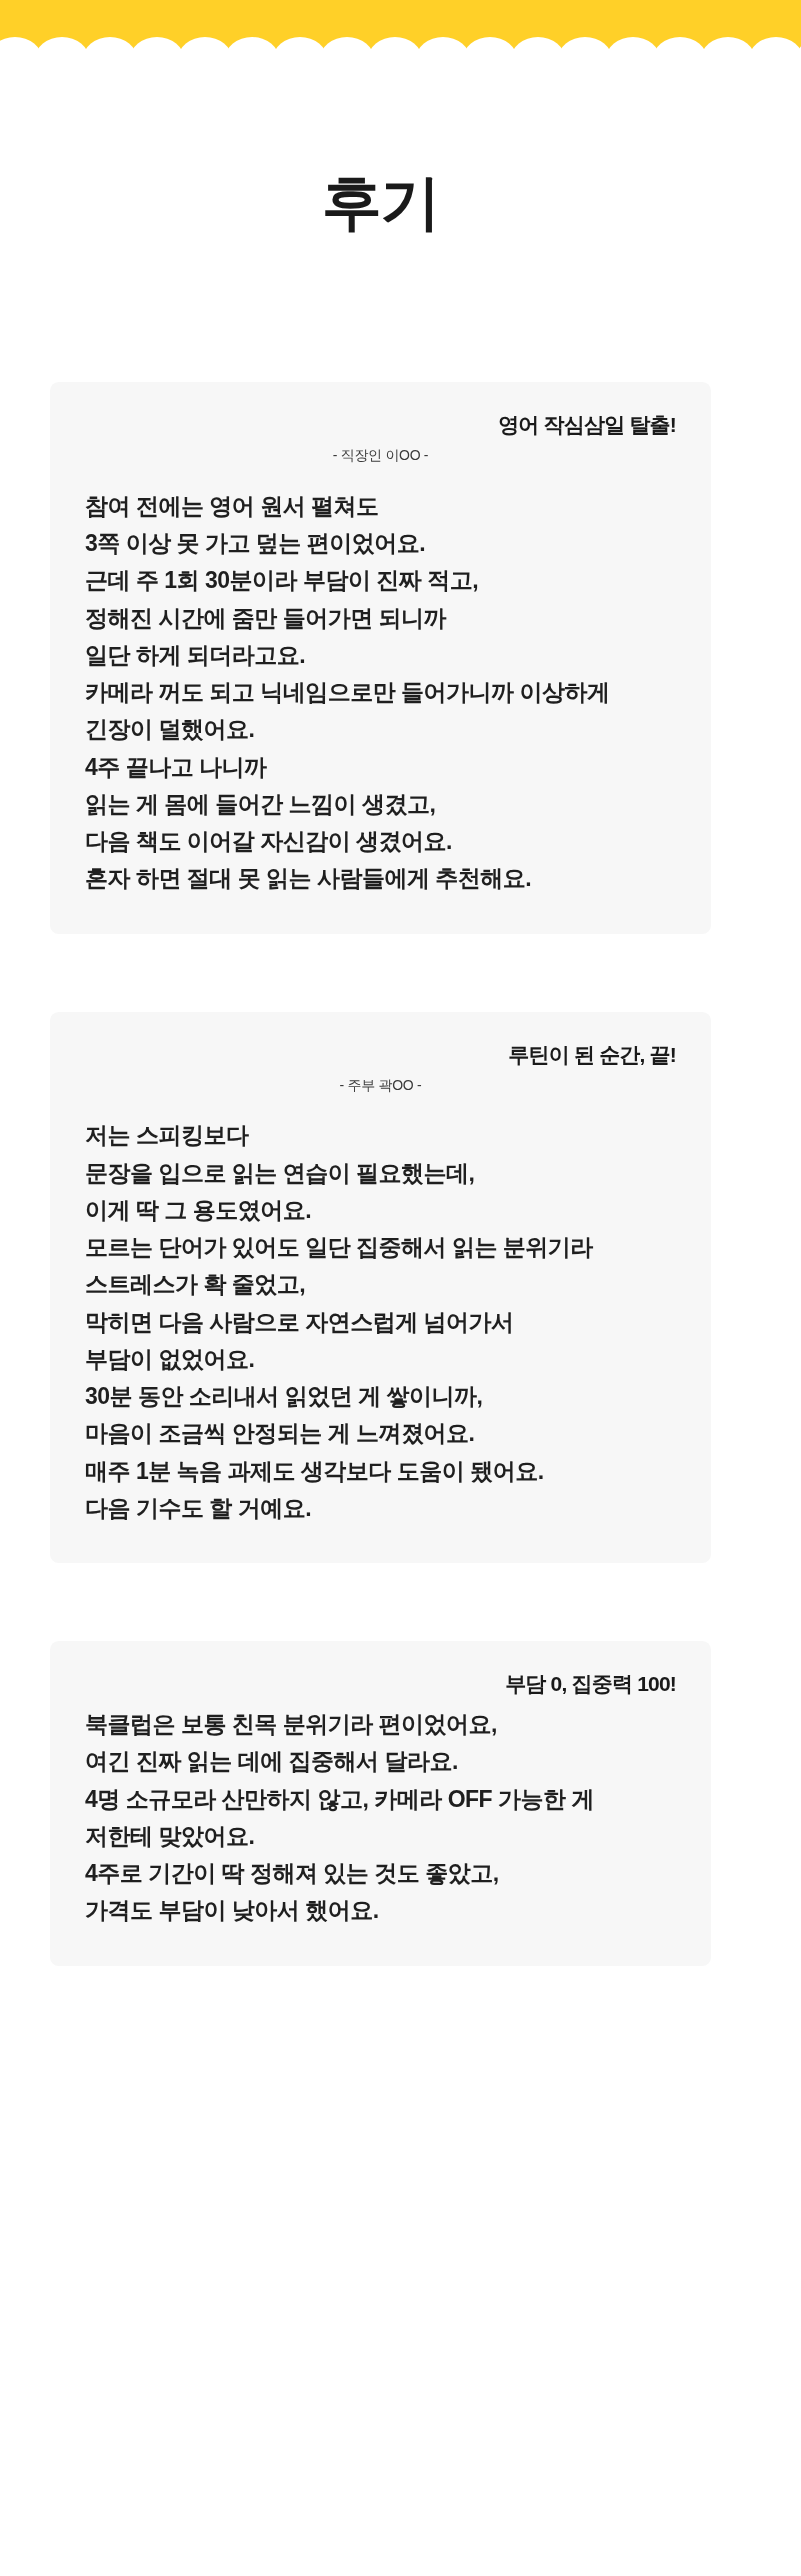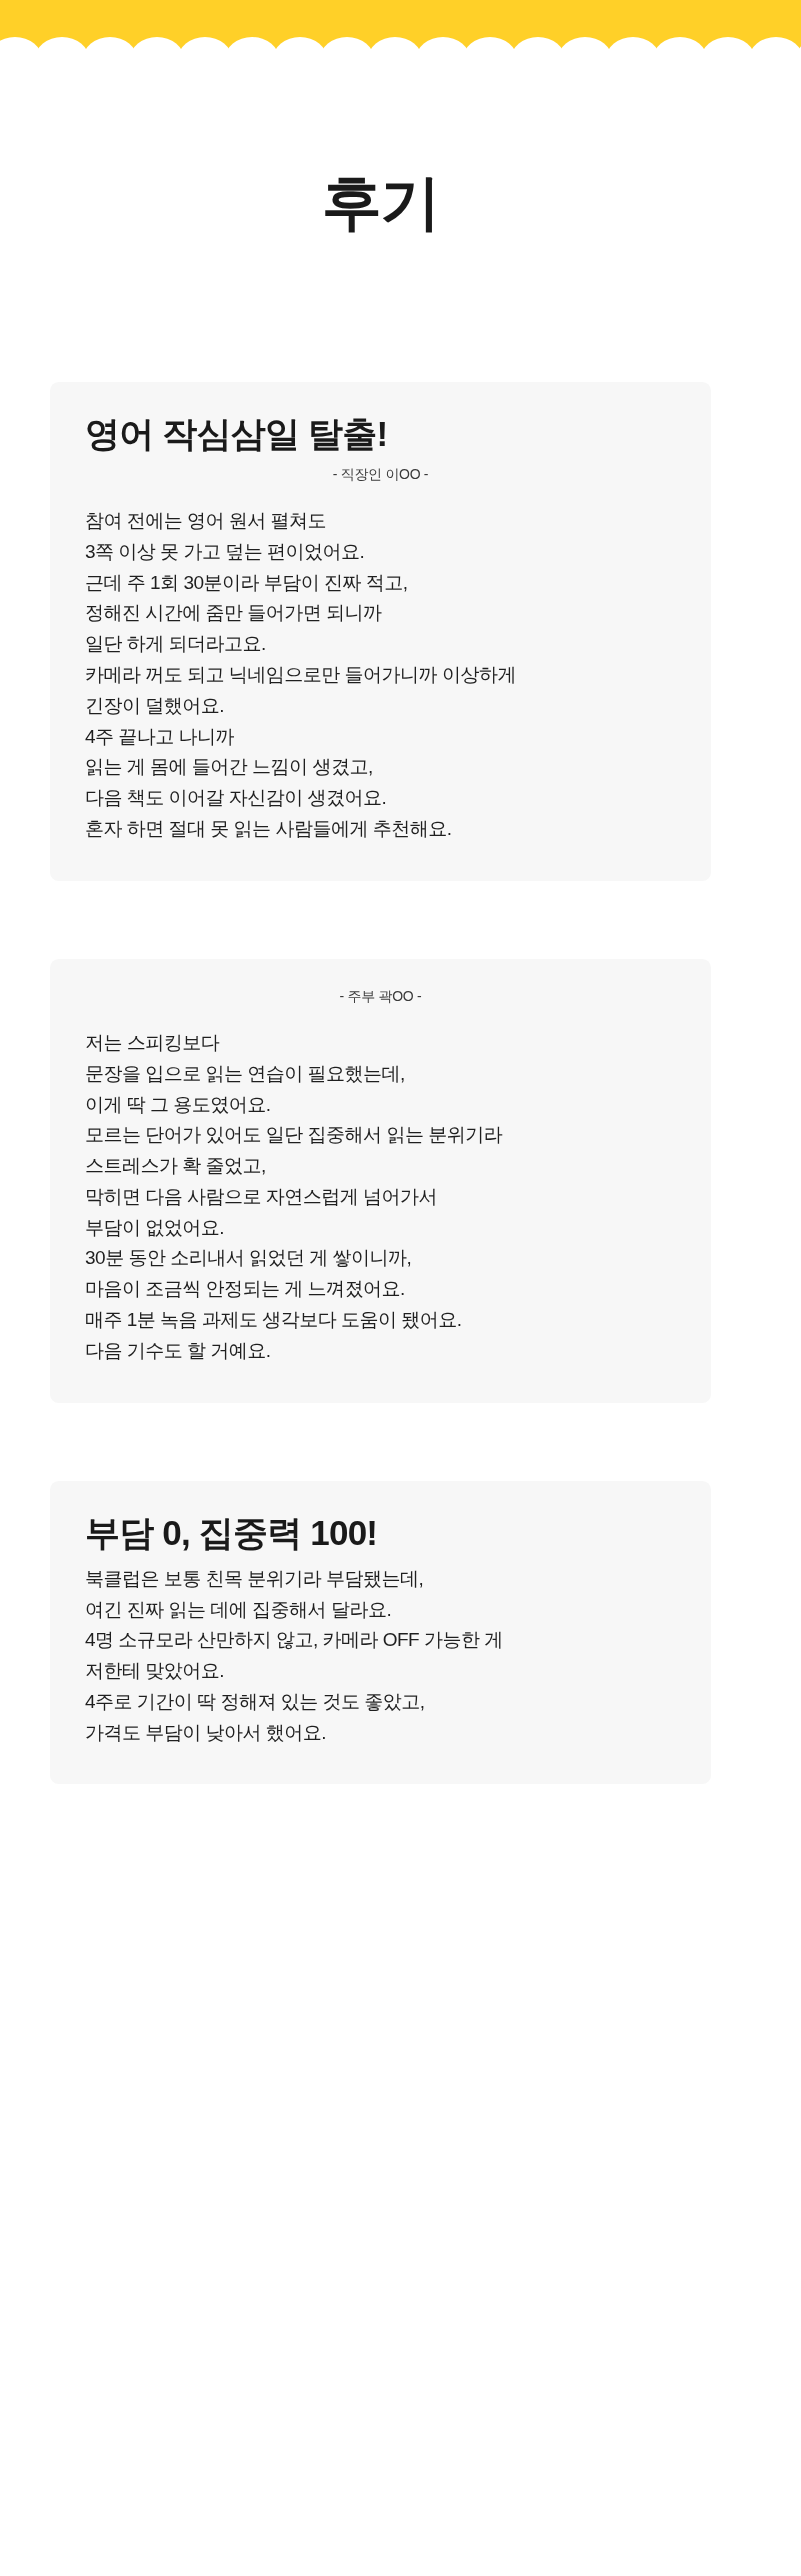--- a/index.html
+++ b/index.html
@@ -78,8 +78,8 @@
     box-sizing: border-box;
   }
   .card-title {
-    text-align: left;
-    font-size: 35px;
+    text-align: right;
+    font-size: 21px;
     font-weight: 700;
     color: #1a1a1a;
     letter-spacing: -0.8px;

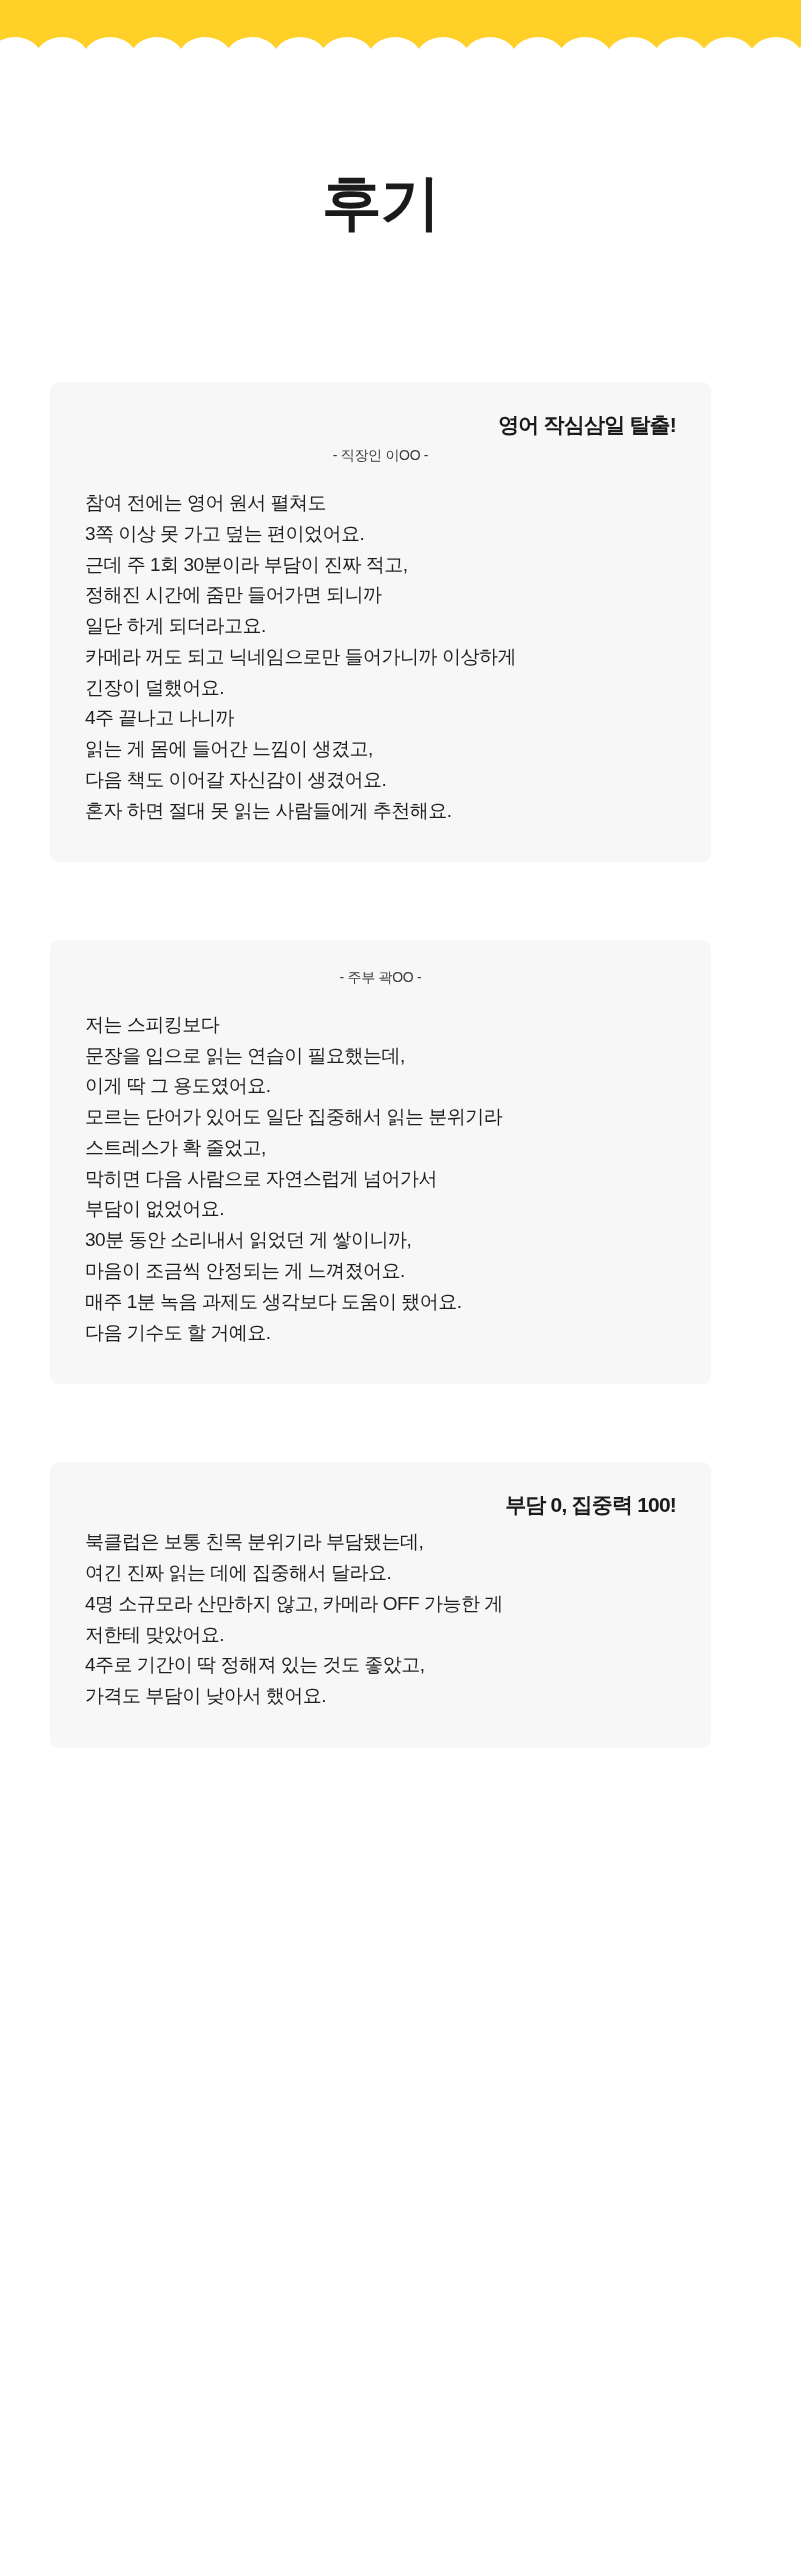--- a/index.html
+++ b/index.html
@@ -95,13 +95,14 @@
     margin: 0 0 22.5px 0;
   }
   .card-body {
-    font-size: 19px;
+    font-size: 23px;
     line-height: 1.62;
     color: #1f1f1f;
     letter-spacing: -0.5px;
     white-space: pre-line;
     margin: 0;
     text-align: left;
+    font-weight: bold;
   }
 </style>
 </head>

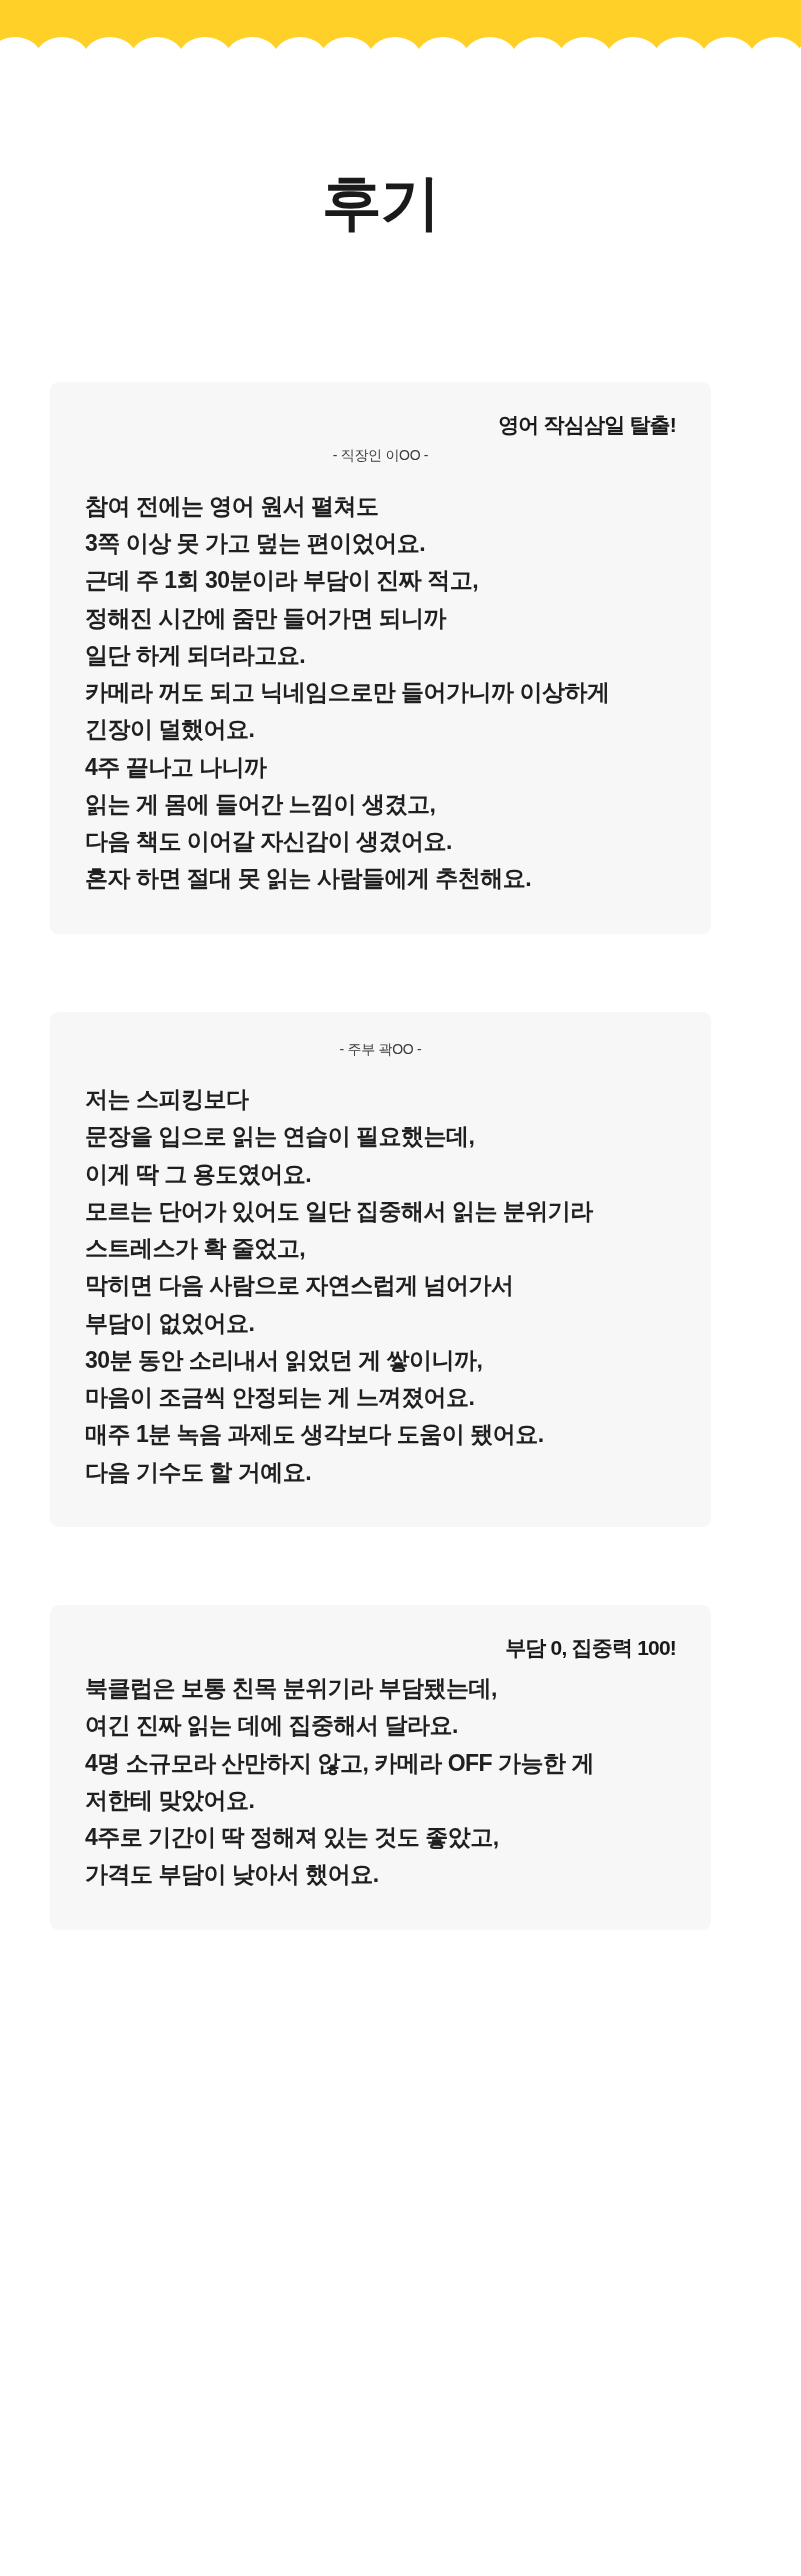--- a/index.html
+++ b/index.html
@@ -156,6 +156,7 @@
     </div>
 
     <div class="card">
+      <div class="card-title">루틴이 된 순간, 끝!</div>
       <div class="card-author">- 주부 곽OO -</div>
       <div class="card-body">저는 스피킹보다
 문장을 입으로 읽는 연습이 필요했는데,

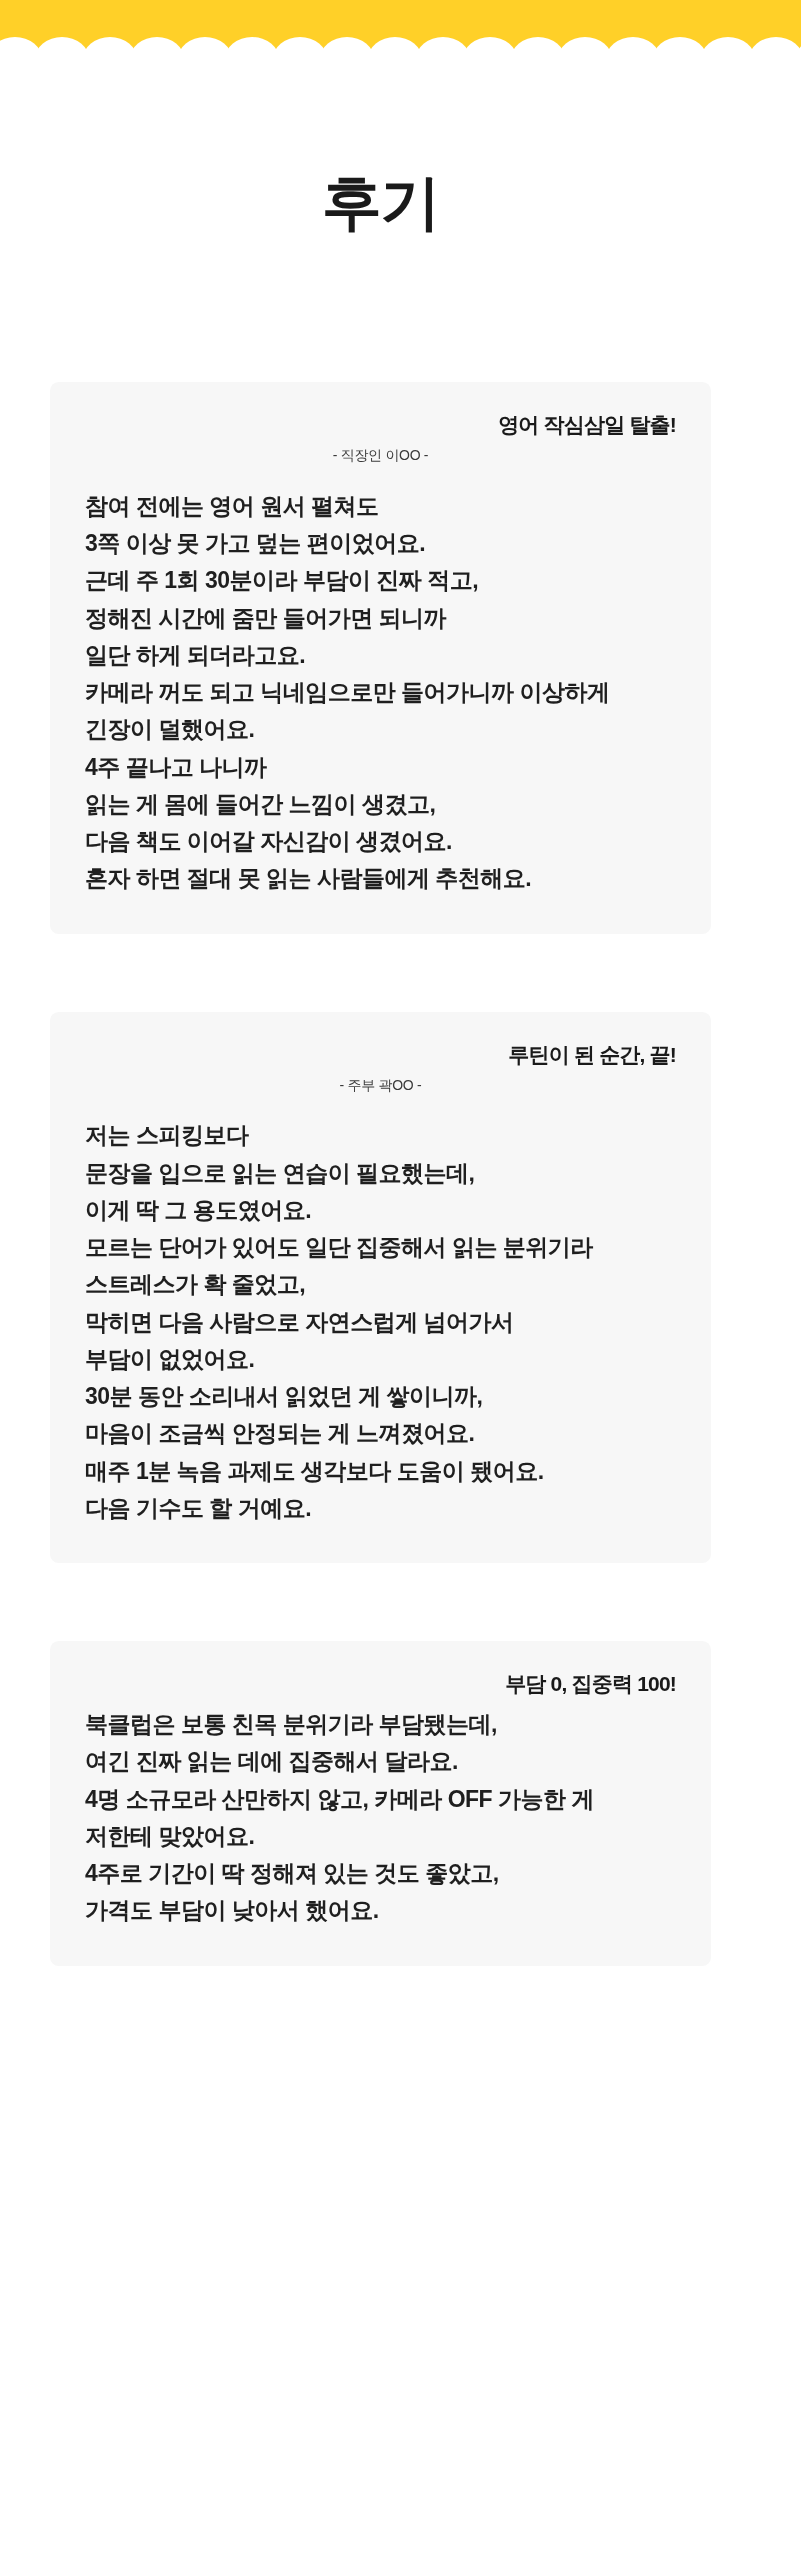--- a/index.html
+++ b/index.html
@@ -173,7 +173,7 @@
 
     <div class="card">
       <div class="card-title">부담 0, 집중력 100!</div>
-      <div class="card-body">북클럽은 보통 친목 분위기라 부담됐는데,
+      <div class="card-body">북클럽은 보통 친목 분위기라 편이었어요,
 여긴 진짜 읽는 데에 집중해서 달라요.
 4명 소규모라 산만하지 않고, 카메라 OFF 가능한 게
 저한테 맞았어요.

